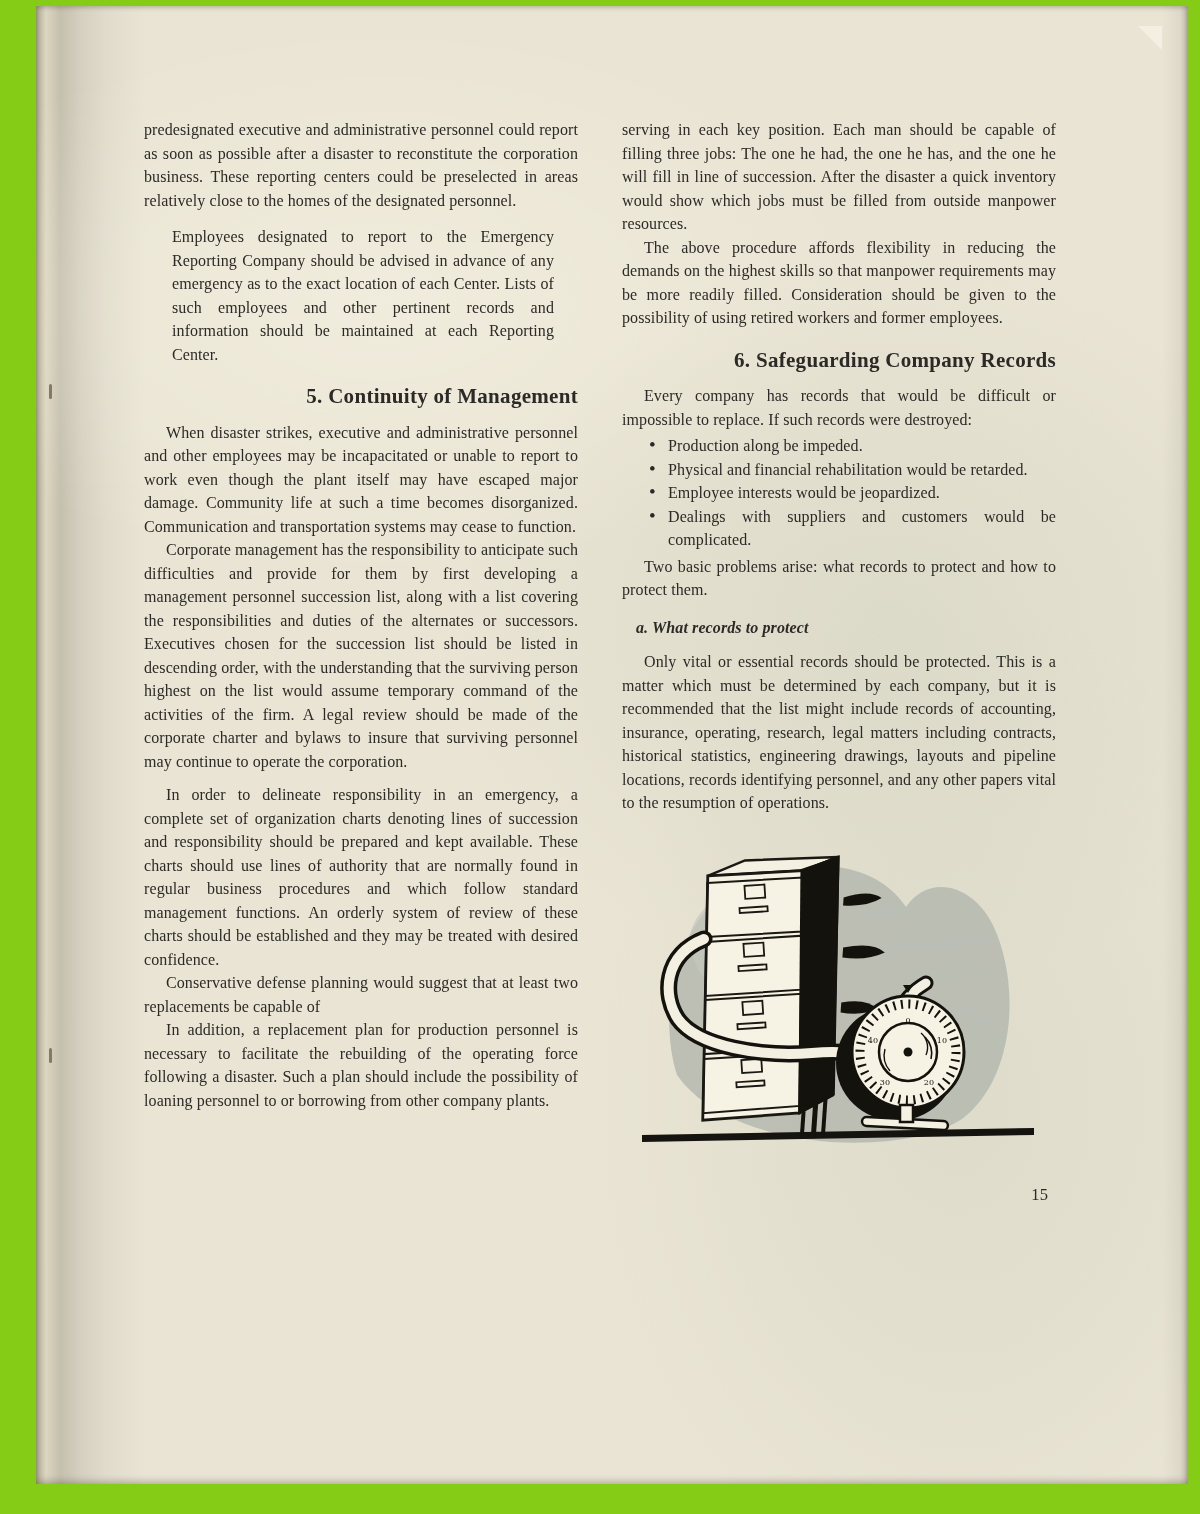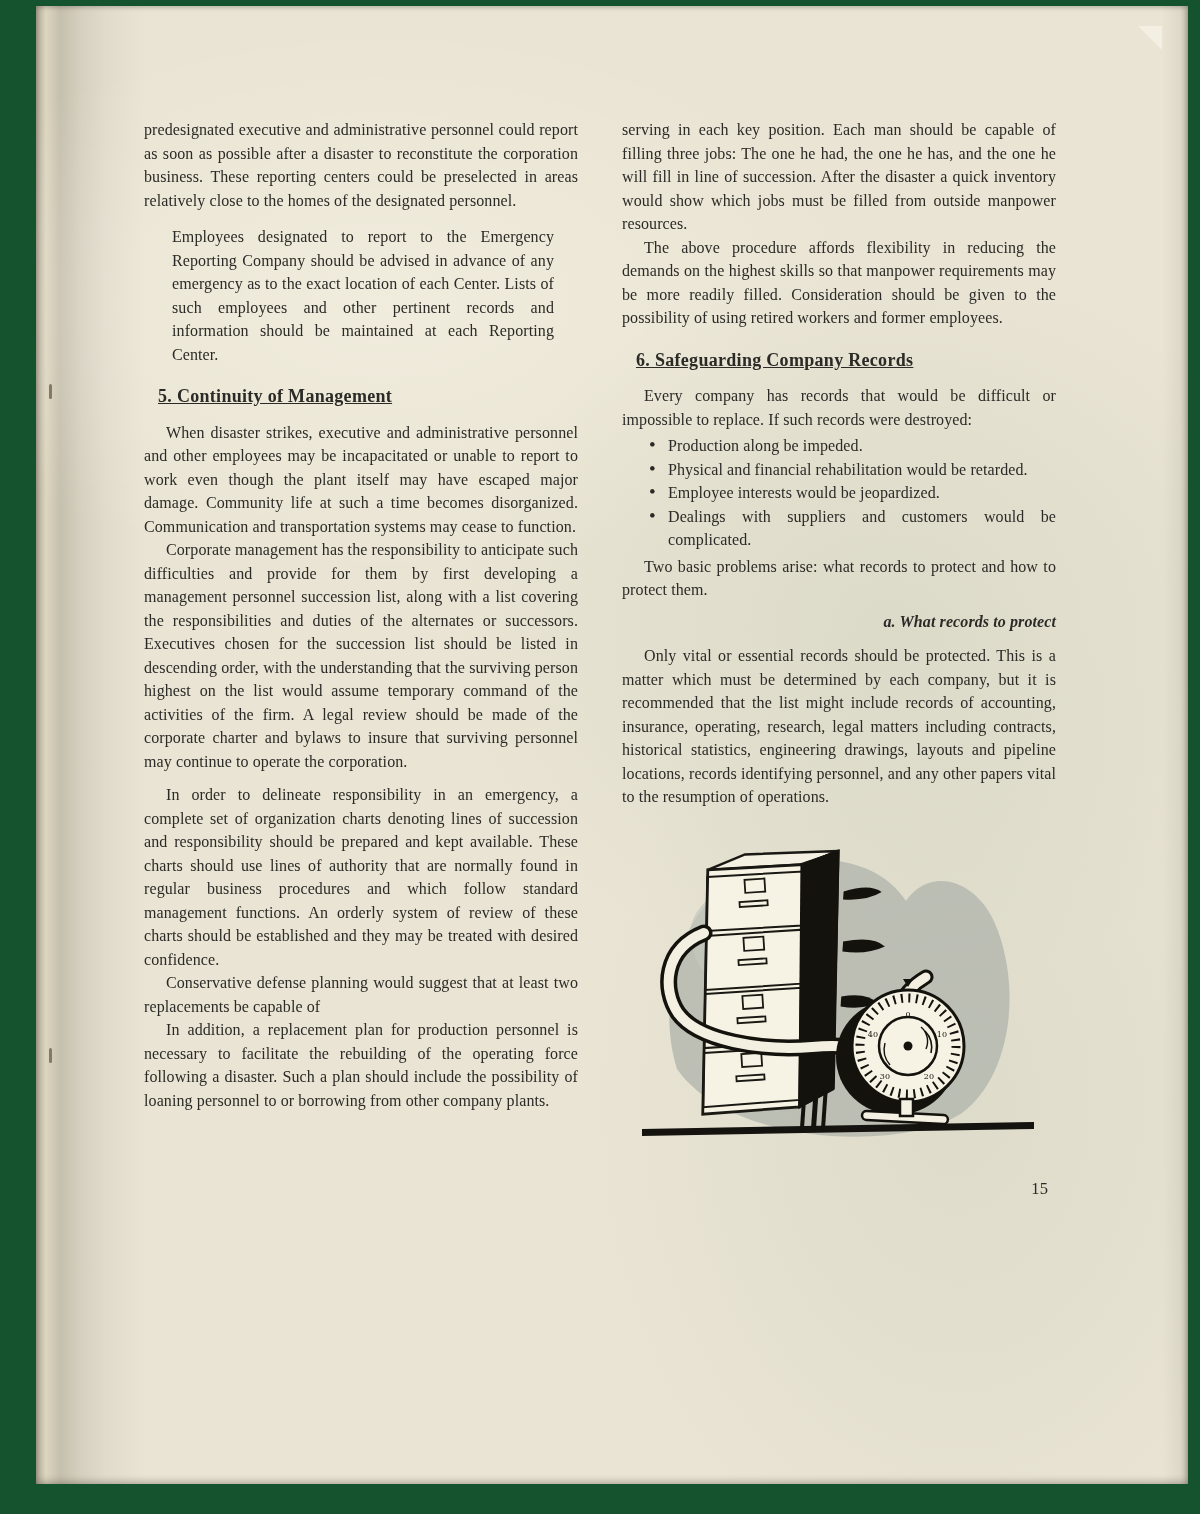--- a/index.html
+++ b/index.html
@@ -10,7 +10,7 @@
     position:relative;
     overflow:hidden;
   }
-  .scan { position:absolute; inset:0; background:#14532d; }
+  .scan { position:absolute; inset:0; background:#84cc16; }
   .paper {
     position:absolute; left:36px; top:6px; width:1152px; height:1478px;
     background-color:#e9e4d3;

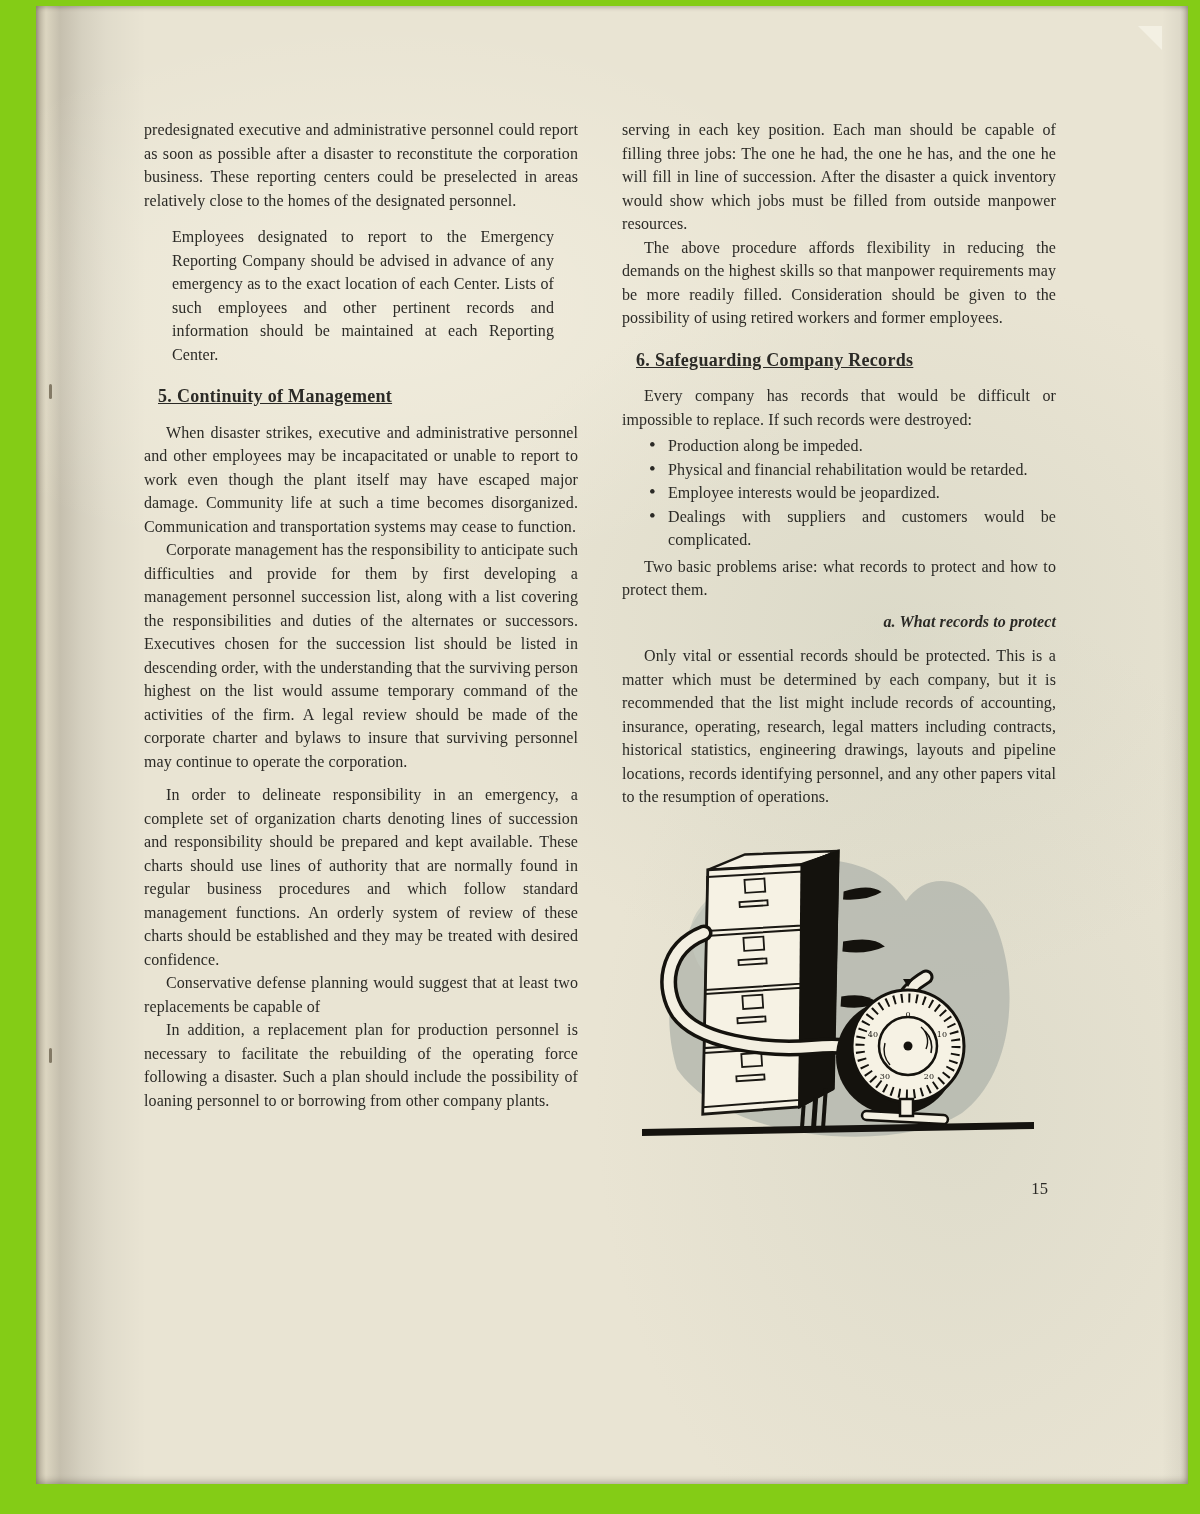--- a/index.html
+++ b/index.html
@@ -48,8 +48,8 @@
   p.noindent { text-indent:0; }
   .blockquote { margin:13px 24px 11px 28px; text-align:justify; }
   .section-heading {
-    font-size:18px; font-weight:bold; letter-spacing:0.3px;
-    margin:19px 0 12px 14px; text-align:left;text-decoration:underline;
+    font-size:21px; font-weight:bold; letter-spacing:0.3px;
+    margin:19px 0 12px 14px; text-align:right;
   }
   .subheading {
     font-size:16px; font-weight:bold; font-style:italic;

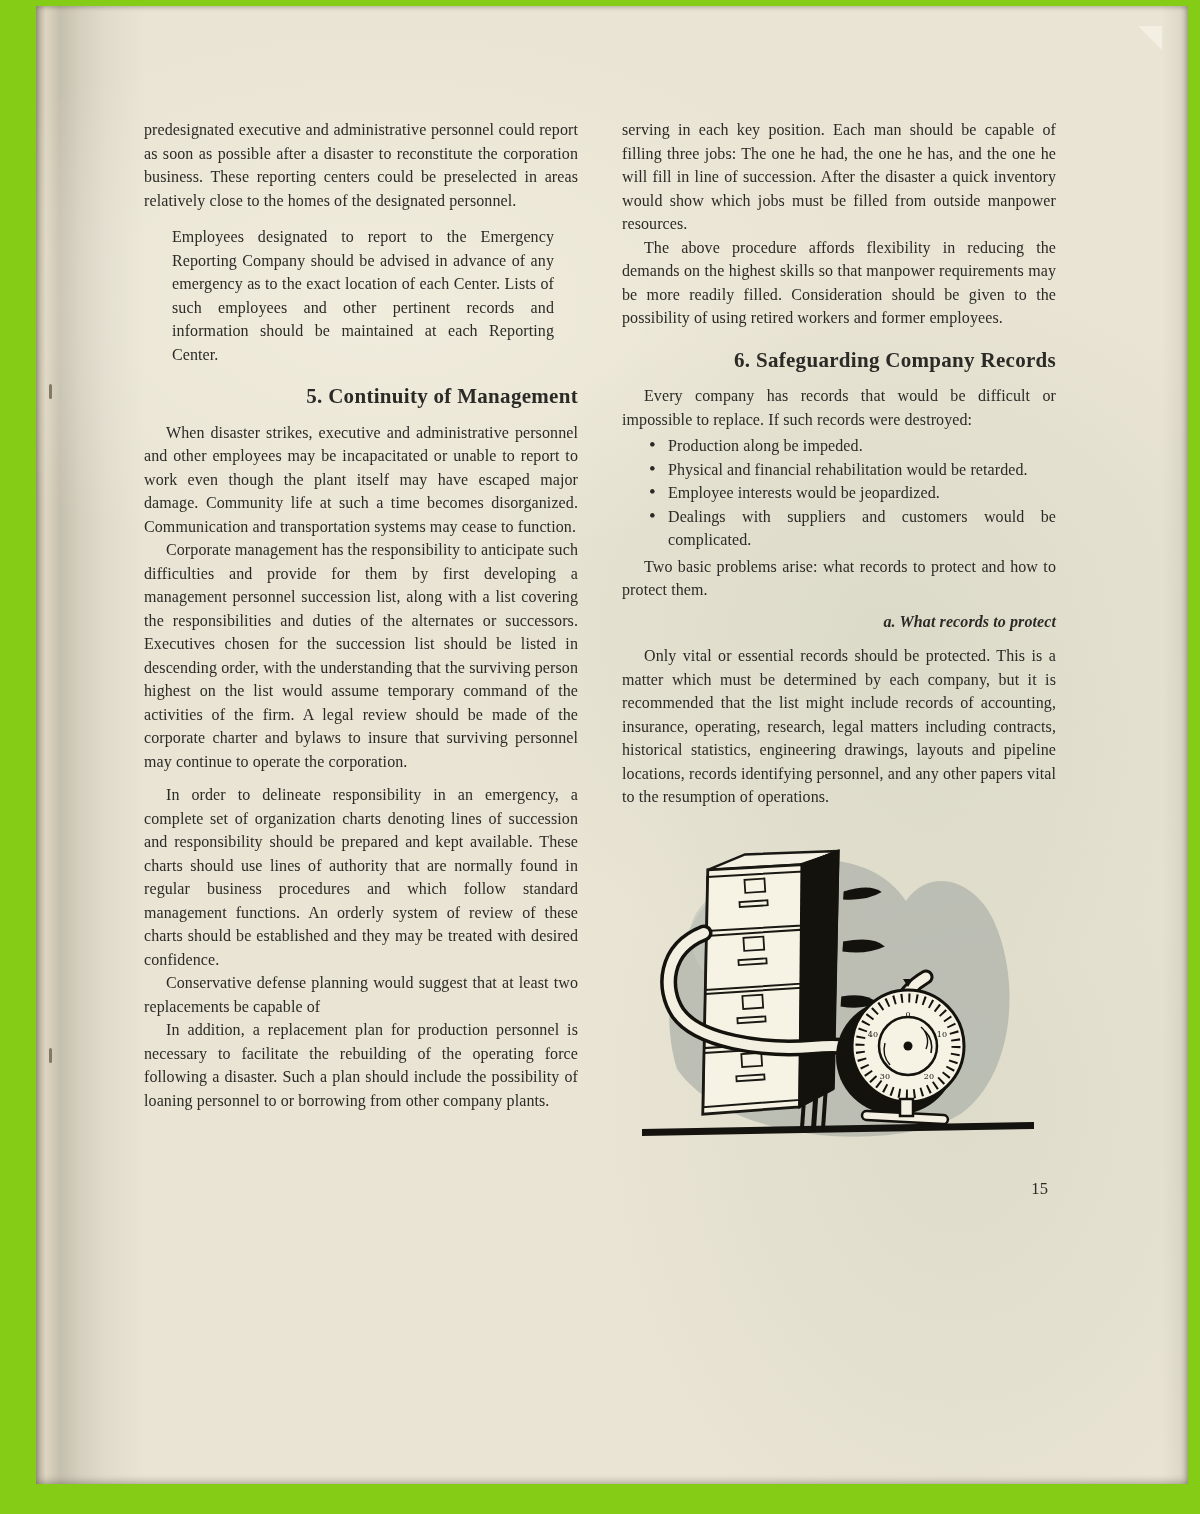--- a/index.html
+++ b/index.html
@@ -53,7 +53,7 @@
   }
   .subheading {
     font-size:16px; font-weight:bold; font-style:italic;
-    margin:8px 0 11px 14px; text-align:right;
+    margin:14px 0 11px 14px; text-align:left;
   }
   ul.bullets { list-style:none; margin:3px 0 3px 26px; }
   ul.bullets li { position:relative; padding-left:20px; text-align:justify; }

